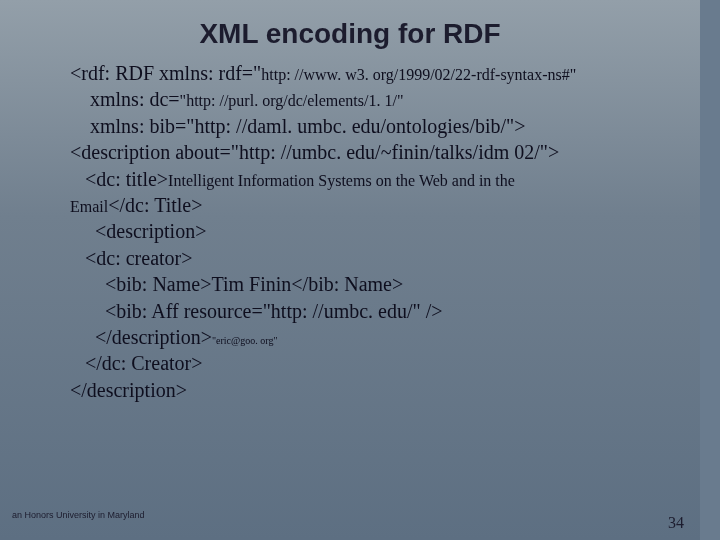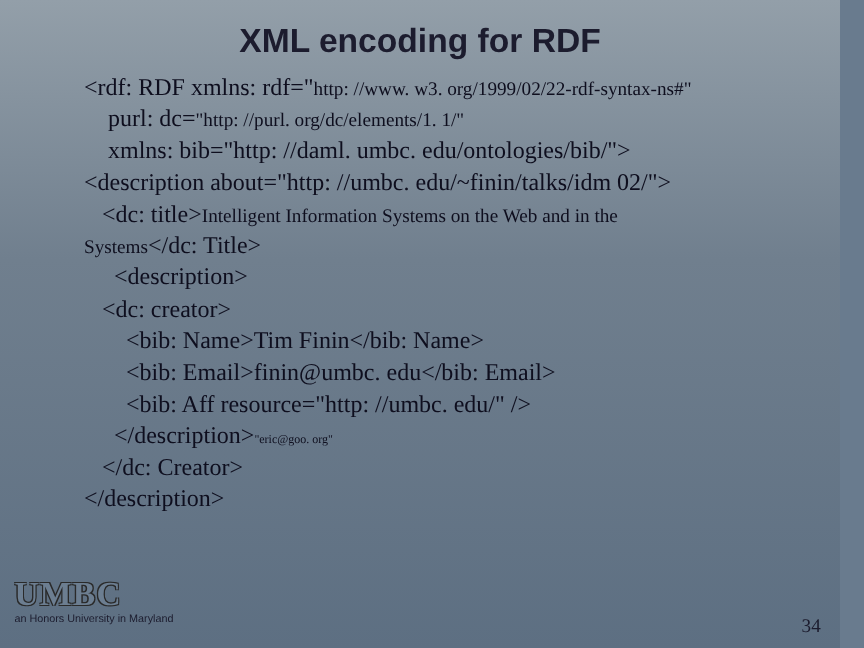--- a/index.html
+++ b/index.html
@@ -91,7 +91,7 @@
 
   <div class="content">
     <div class="line"><span>&lt;rdf: RDF xmlns: rdf="</span><span class="small">http: //www. w3. org/1999/02/22-rdf-syntax-ns#"</span></div>
-    <div class="line"><span>    purl: dc=</span><span class="small">"http: //purl. org/dc/elements/1. 1/"</span></div>
+    <div class="line"><span>    xmlns: dc=</span><span class="small">"http: //purl. org/dc/elements/1. 1/"</span></div>
     <div class="line">    xmlns: bib="http: //daml. umbc. edu/ontologies/bib/"&gt;</div>
     <div class="line">&lt;description about="http: //umbc. edu/~finin/talks/idm 02/"&gt;</div>
     <div class="line"><span>   &lt;dc: title&gt;</span><span class="small">Intelligent Information Systems on the Web and in the</span></div>

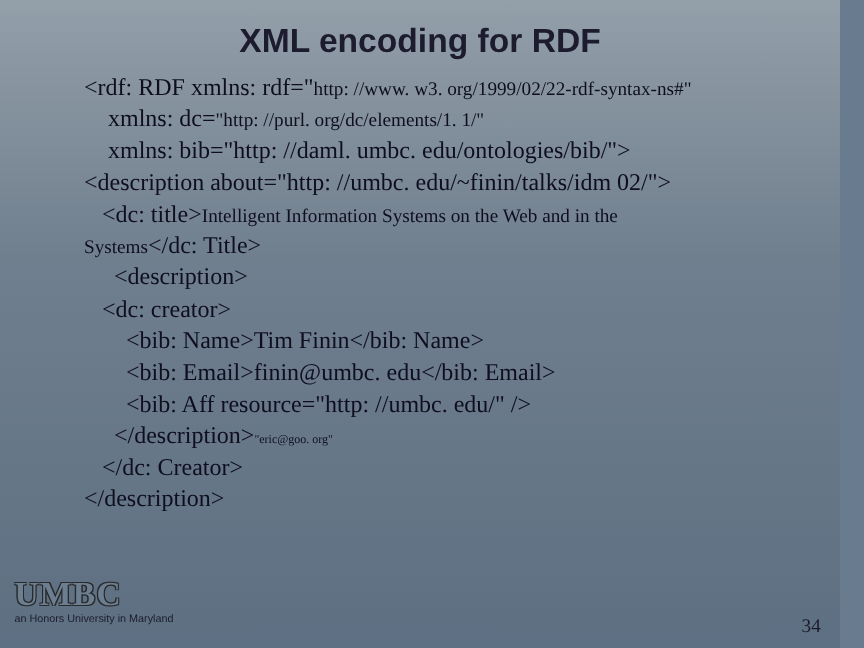--- a/index.html
+++ b/index.html
@@ -95,7 +95,7 @@
     <div class="line">    xmlns: bib="http: //daml. umbc. edu/ontologies/bib/"&gt;</div>
     <div class="line">&lt;description about="http: //umbc. edu/~finin/talks/idm 02/"&gt;</div>
     <div class="line"><span>   &lt;dc: title&gt;</span><span class="small">Intelligent Information Systems on the Web and in the</span></div>
-    <div class="line"><span class="small">Systems</span><span>&lt;/dc: Title&gt;</span></div>
+    <div class="line"><span class="small">Email</span><span>&lt;/dc: Title&gt;</span></div>
     <div class="line">     &lt;description&gt;</div>
     <div class="line">   &lt;dc: creator&gt;</div>
     <div class="line">       &lt;bib: Name&gt;Tim Finin&lt;/bib: Name&gt;</div>

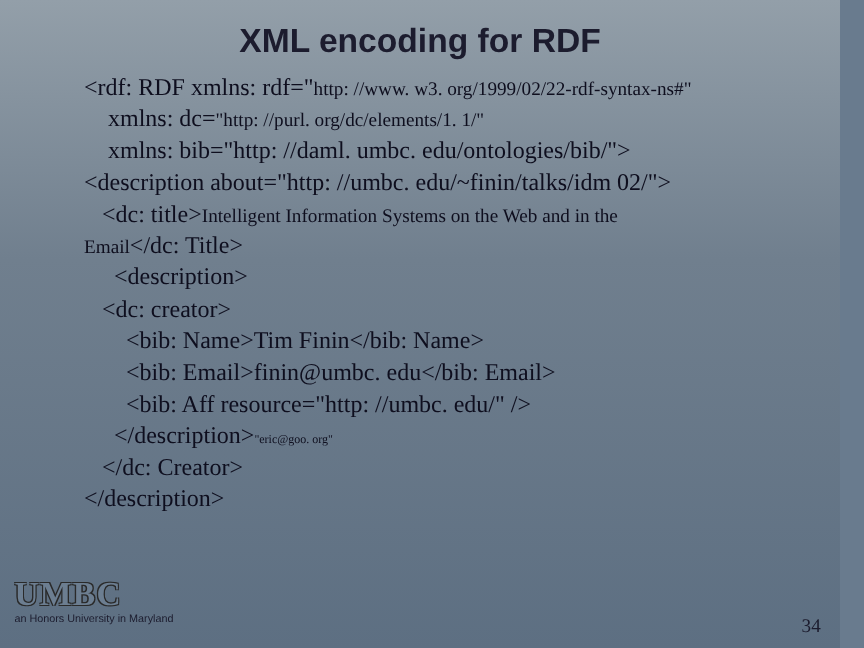--- a/index.html
+++ b/index.html
@@ -99,7 +99,6 @@
     <div class="line">     &lt;description&gt;</div>
     <div class="line">   &lt;dc: creator&gt;</div>
     <div class="line">       &lt;bib: Name&gt;Tim Finin&lt;/bib: Name&gt;</div>
-    <div class="line">       &lt;bib: Email&gt;finin@umbc. edu&lt;/bib: Email&gt;</div>
     <div class="line">       &lt;bib: Aff resource="http: //umbc. edu/" /&gt;</div>
     <div class="line"><span>     &lt;/description&gt;</span><span class="tiny">"eric@goo. org"</span></div>
     <div class="line">   &lt;/dc: Creator&gt;</div>

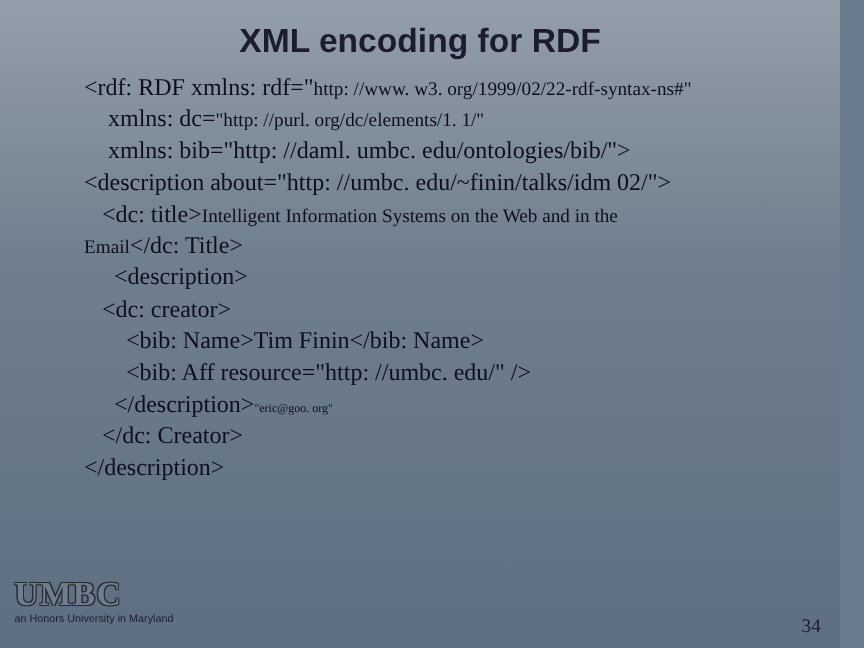--- a/index.html
+++ b/index.html
@@ -106,7 +106,6 @@
   </div>
 
   <div class="footer-left">
-    <div class="umbc">UMBC</div>
     <div class="tagline">an Honors University in Maryland</div>
   </div>
 

